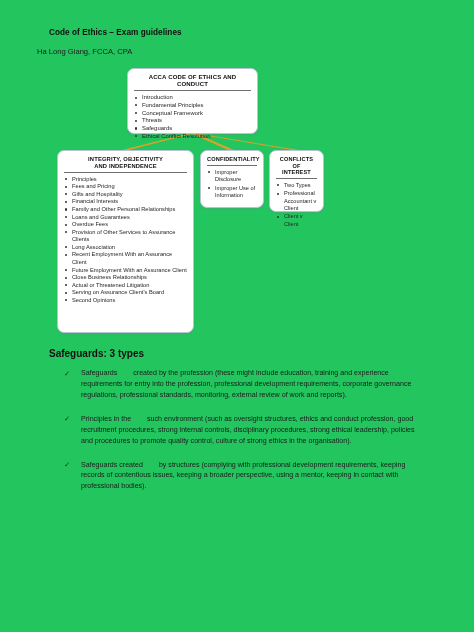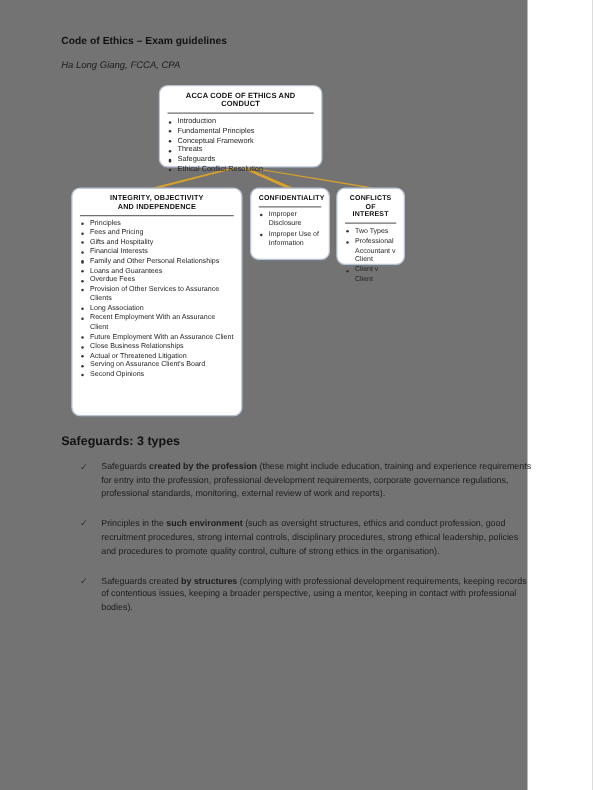--- a/index.html
+++ b/index.html
@@ -20,9 +20,9 @@
   .page {
     position: absolute;
     left: 0; top: 0;
-    width: 422px;
+    width: 474px;
     height: 632px;
-    background: #737373;
+    background: #22c55e;
   }
 
   

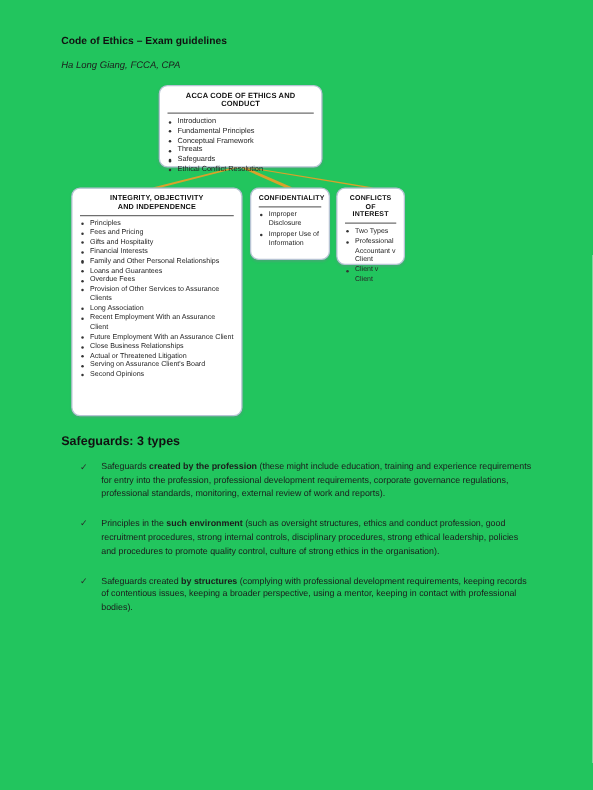--- a/index.html
+++ b/index.html
@@ -37,12 +37,11 @@
   }
   .doc-author {
     position: absolute;
-    left: 49px;
+    left: 37px;
     top: 47px;
     font-size: 7.6px;
     font-weight: normal;
     color: #1c1c1c;
-    font-style: italic;
   }
 
   

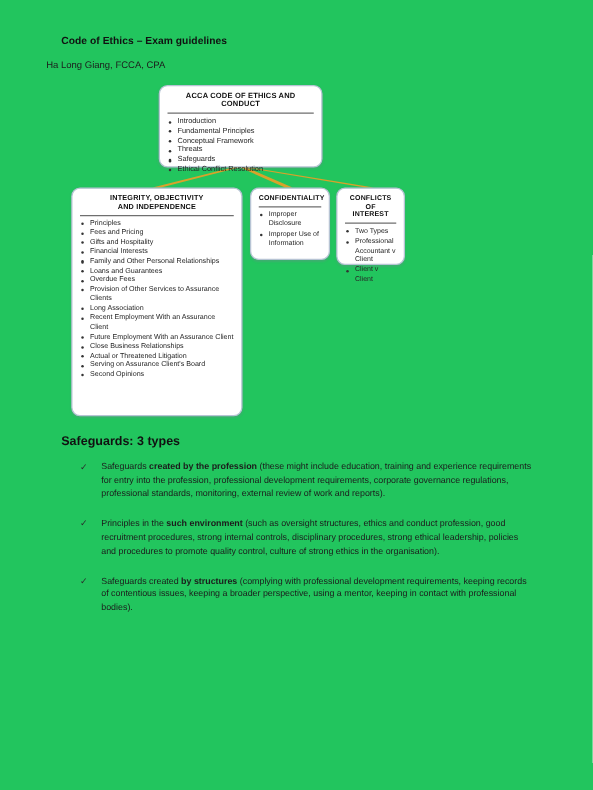--- a/index.html
+++ b/index.html
@@ -171,7 +171,7 @@
     font-size: 7.2px;
     color: #2a2a2a;
   }
-  .safeguard-item b { font-weight: bold; }
+  .safeguard-item b { font-weight: normal; margin-left: 14px; }
 </style>
 </head>
 <body>

